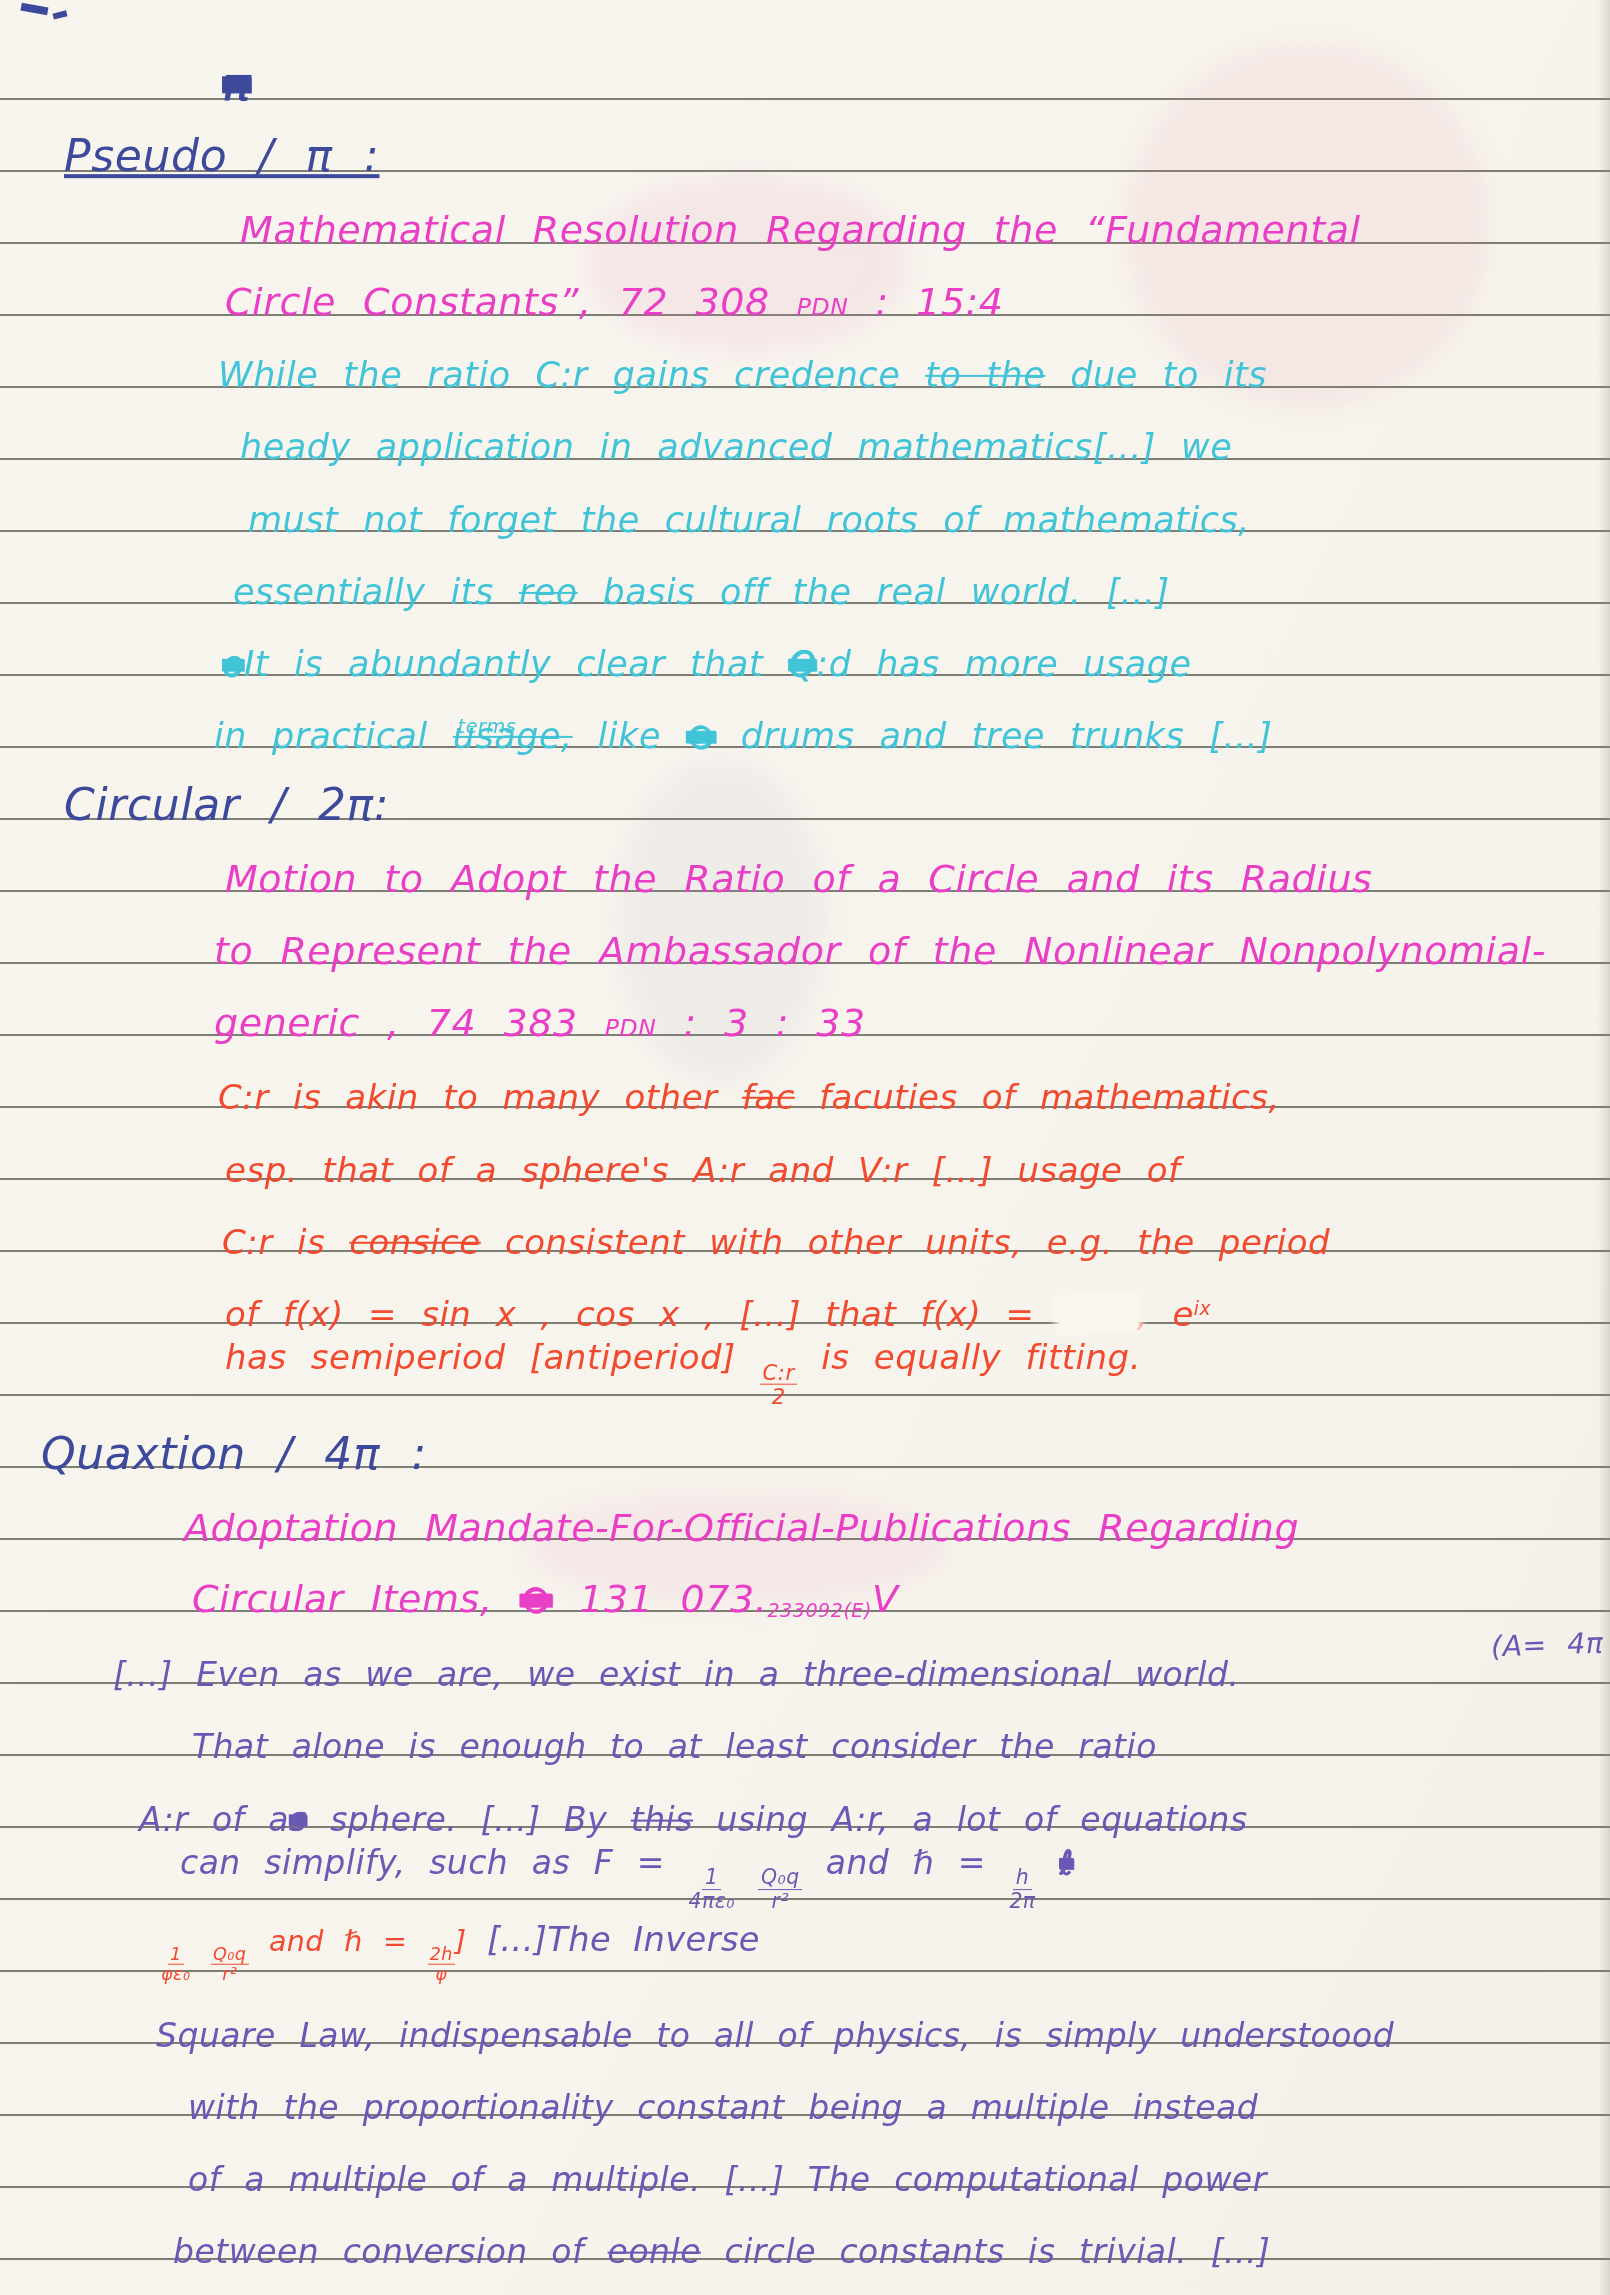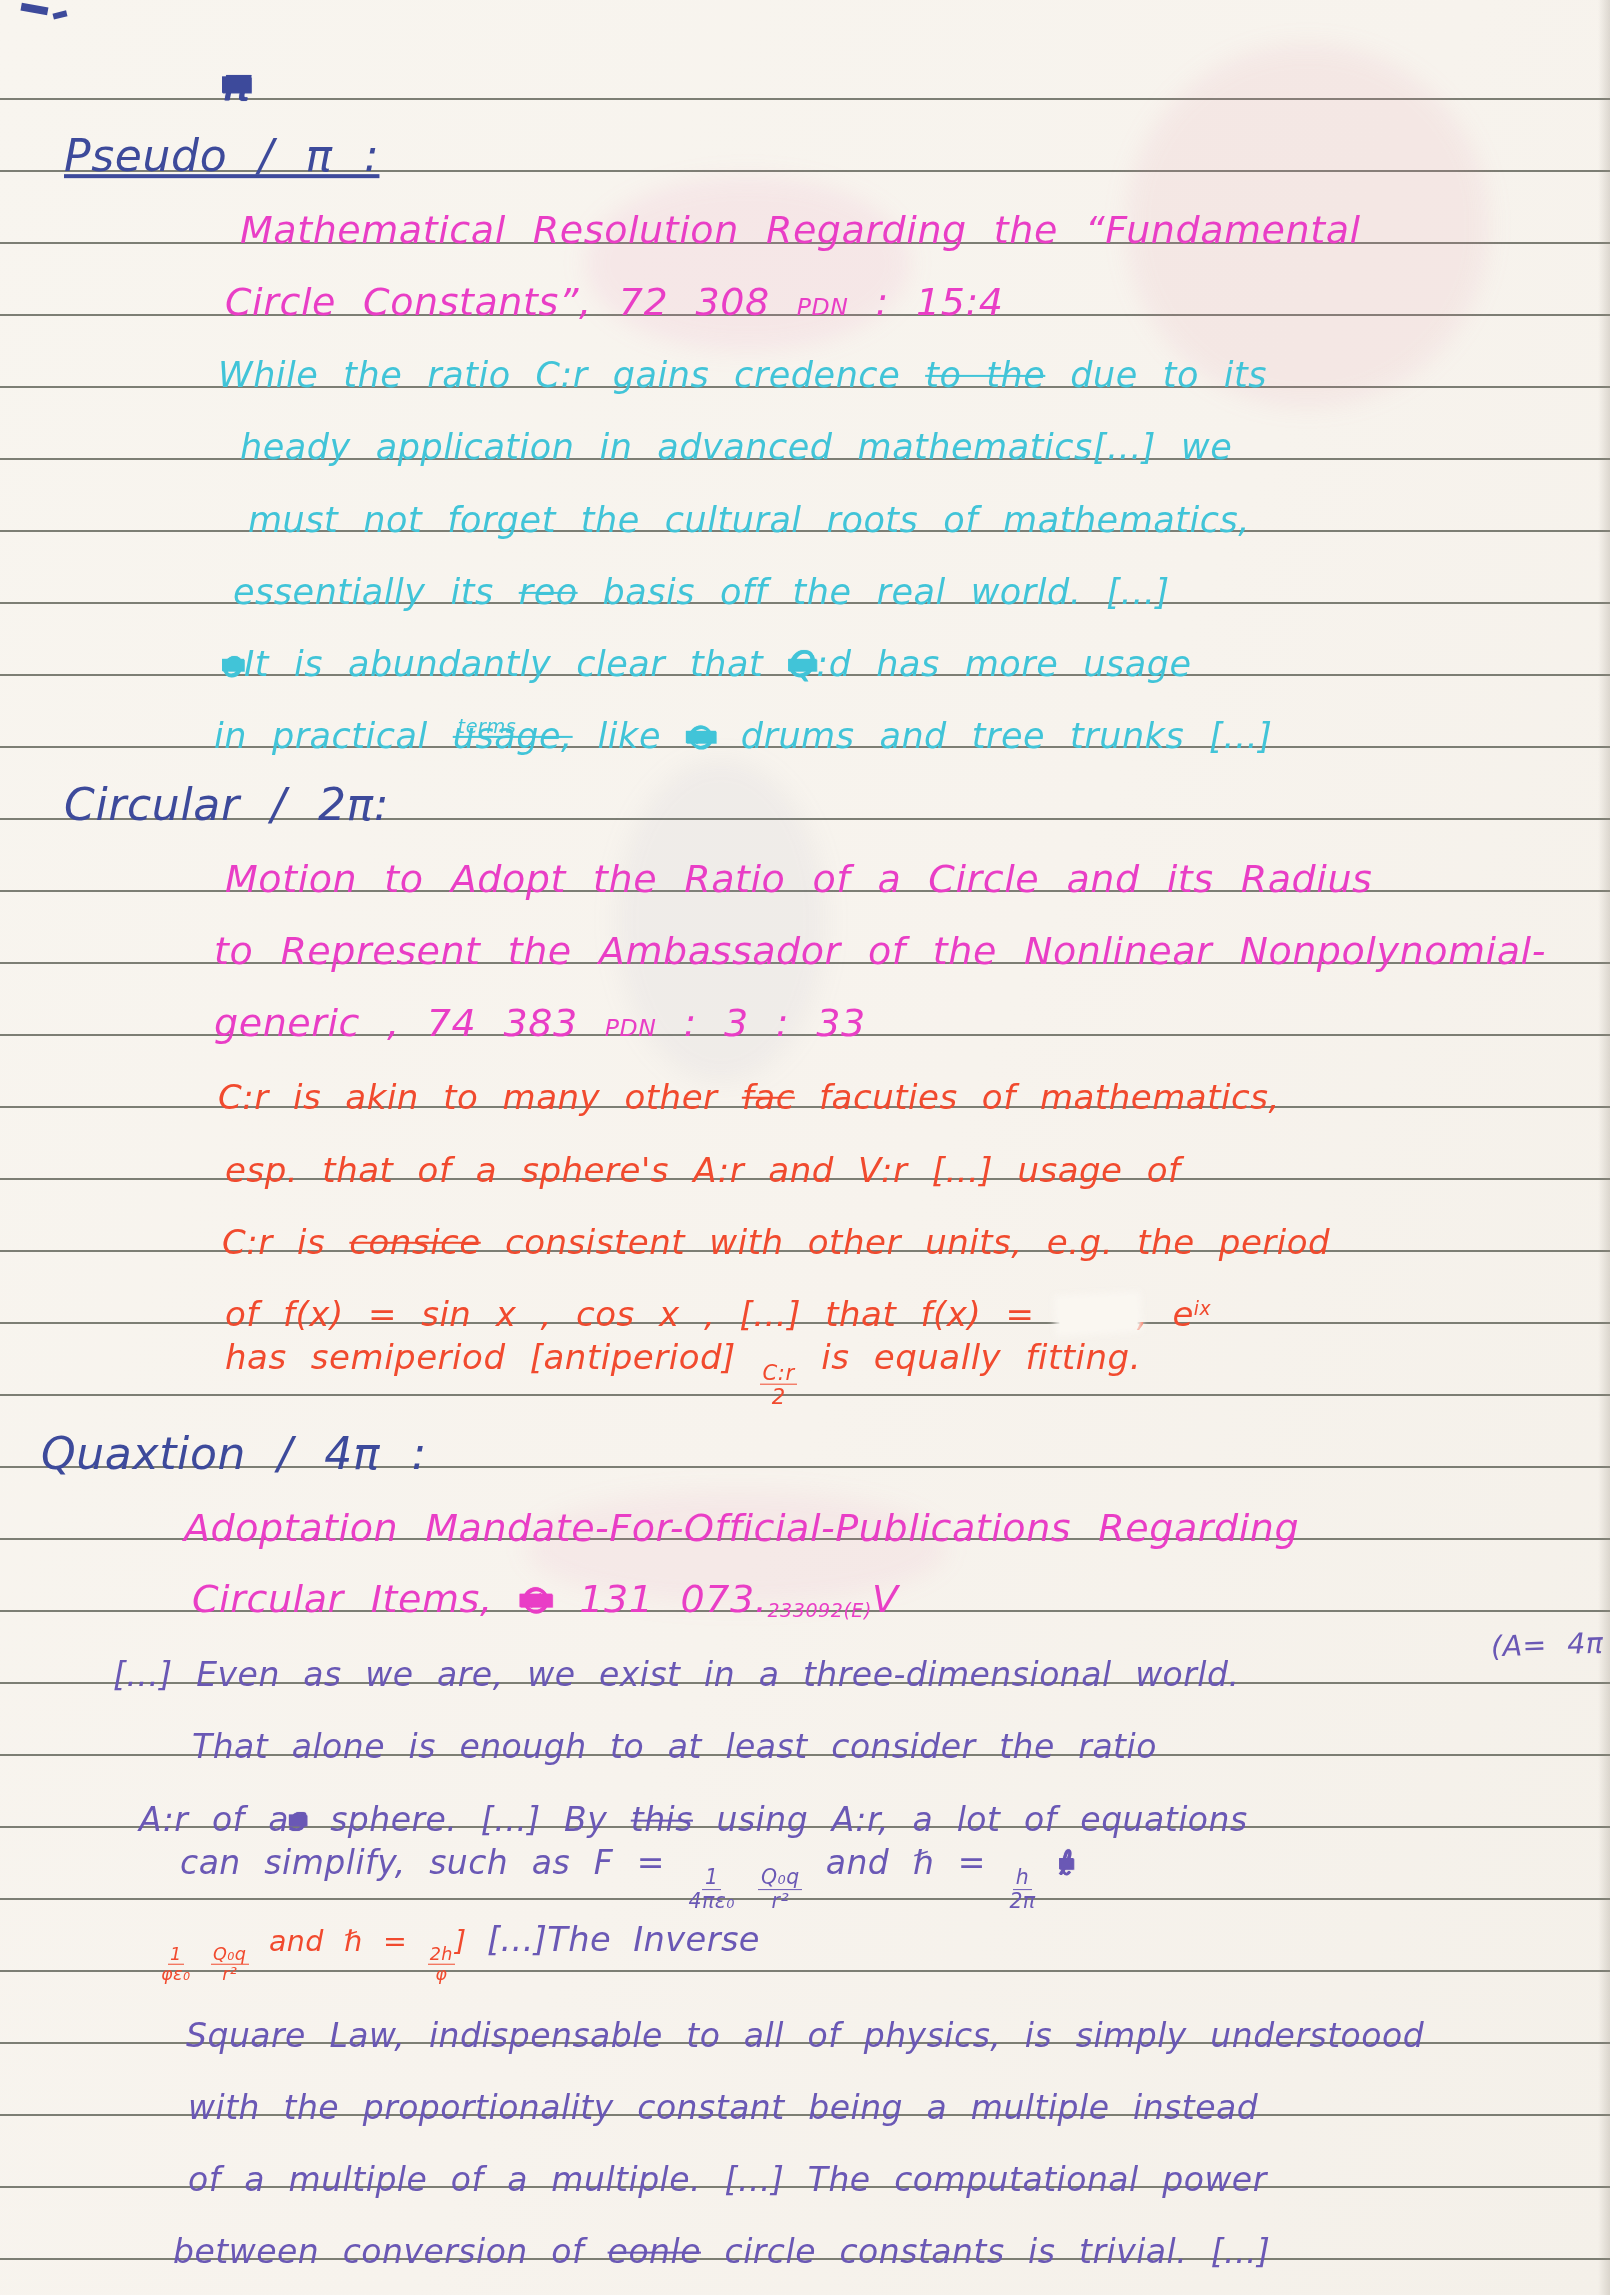--- a/index.html
+++ b/index.html
@@ -129,7 +129,7 @@
         <span class="num">2h</span>
         <span class="den">φ</span>
       </span><span class="pt ">] </span><span class="pt purplepart">[...]The Inverse</span></div>
-    <div class="line purple" style="left: 186px; top: 2047px;"><span class="pt ">Square Law, indispensable to all of physics, is simply understoood</span></div>
+    <div class="line purple" style="left: 156px; top: 2047px;"><span class="pt ">Square Law, indispensable to all of physics, is simply understoood</span></div>
     <div class="line purple" style="left: 188px; top: 2119px;"><span class="pt ">with the proportionality constant being a multiple instead</span></div>
     <div class="line purple" style="left: 188px; top: 2191px;"><span class="pt ">of a multiple of a multiple. [...] The computational power</span></div>
     <div class="line purple" style="left: 173px; top: 2263px;"><span class="pt ">between conversion of </span><span class="pt strike">eonle</span><span class="pt "> circle constants is trivial. [...]</span></div>

